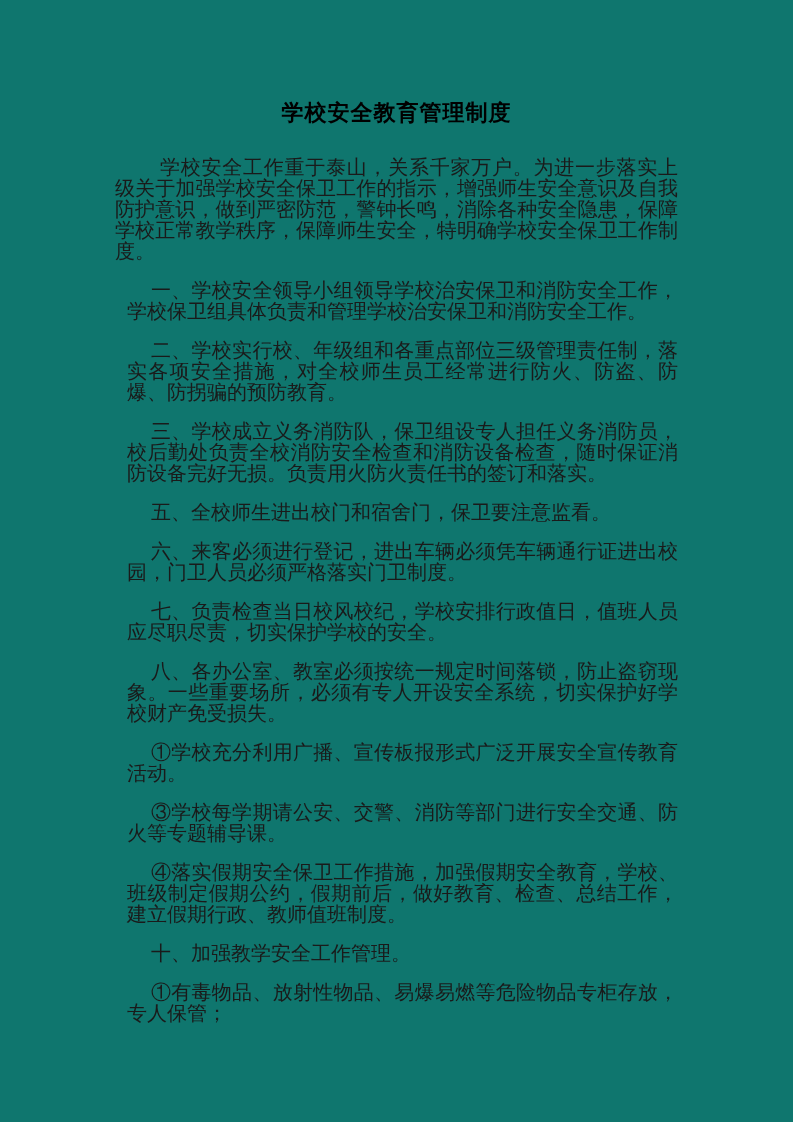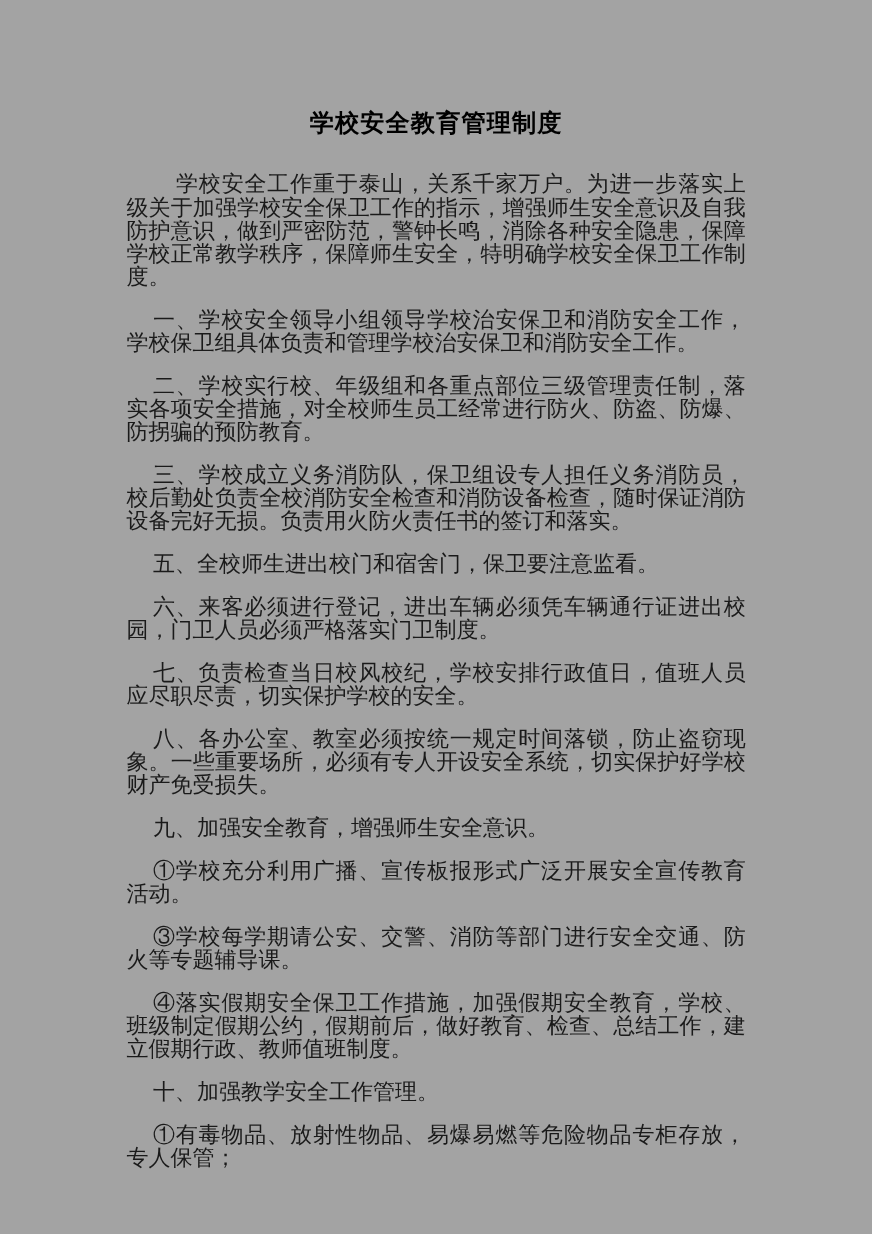--- a/index.html
+++ b/index.html
@@ -12,7 +12,7 @@
     width: 793px;
     height: 1122px;
     margin: 0 auto;
-    background: #a3a3a3;
+    background: #0f766e;
     overflow: hidden;
     box-sizing: border-box;
     padding: 97px 115px 0 115px;

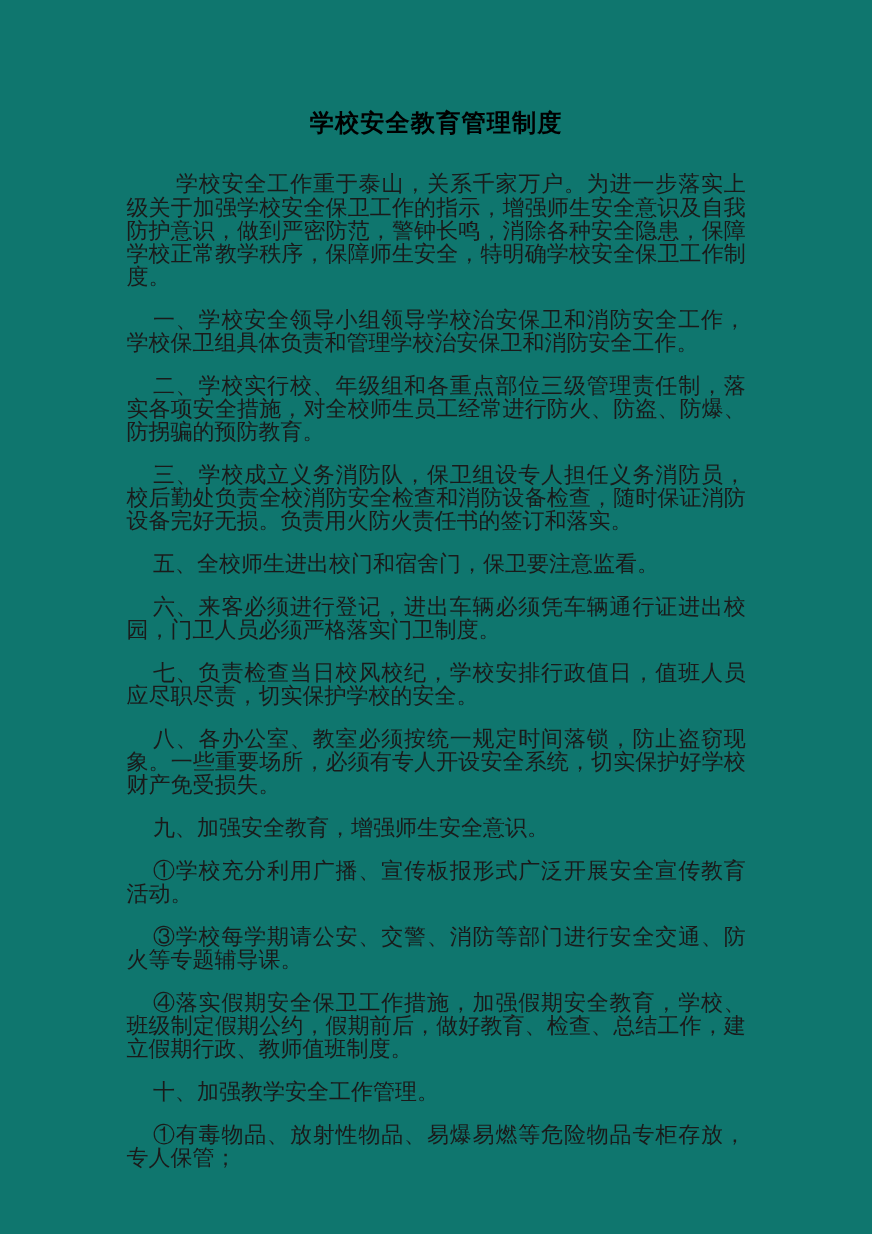--- a/index.html
+++ b/index.html
@@ -41,6 +41,7 @@
   }
   .doc-body p.item {
     text-indent: 24px;
+    margin-left: 12px;
   }
 </style>
 </head>

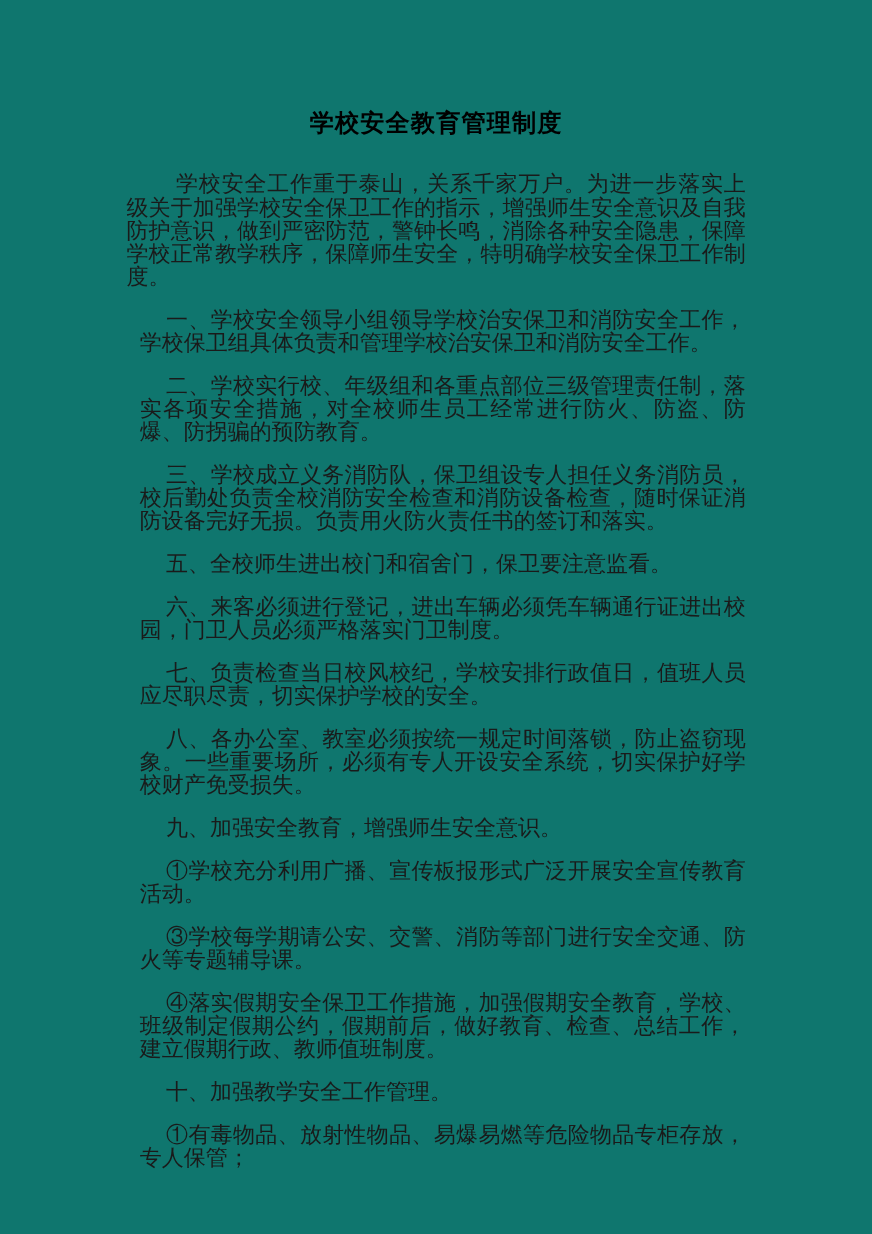--- a/index.html
+++ b/index.html
@@ -62,7 +62,6 @@
         <p class="item">六、来客必须进行登记，进出车辆必须凭车辆通行证进出校园，门卫人员必须严格落实门卫制度。</p>
         <p class="item">七、负责检查当日校风校纪，学校安排行政值日，值班人员应尽职尽责，切实保护学校的安全。</p>
         <p class="item">八、各办公室、教室必须按统一规定时间落锁，防止盗窃现象。一些重要场所，必须有专人开设安全系统，切实保护好学校财产免受损失。</p>
-        <p class="item">九、加强安全教育，增强师生安全意识。</p>
         <p class="item">①学校充分利用广播、宣传板报形式广泛开展安全宣传教育活动。</p>
         <p class="item">③学校每学期请公安、交警、消防等部门进行安全交通、防火等专题辅导课。</p>
         <p class="item">④落实假期安全保卫工作措施，加强假期安全教育，学校、班级制定假期公约，假期前后，做好教育、检查、总结工作，建立假期行政、教师值班制度。</p>

